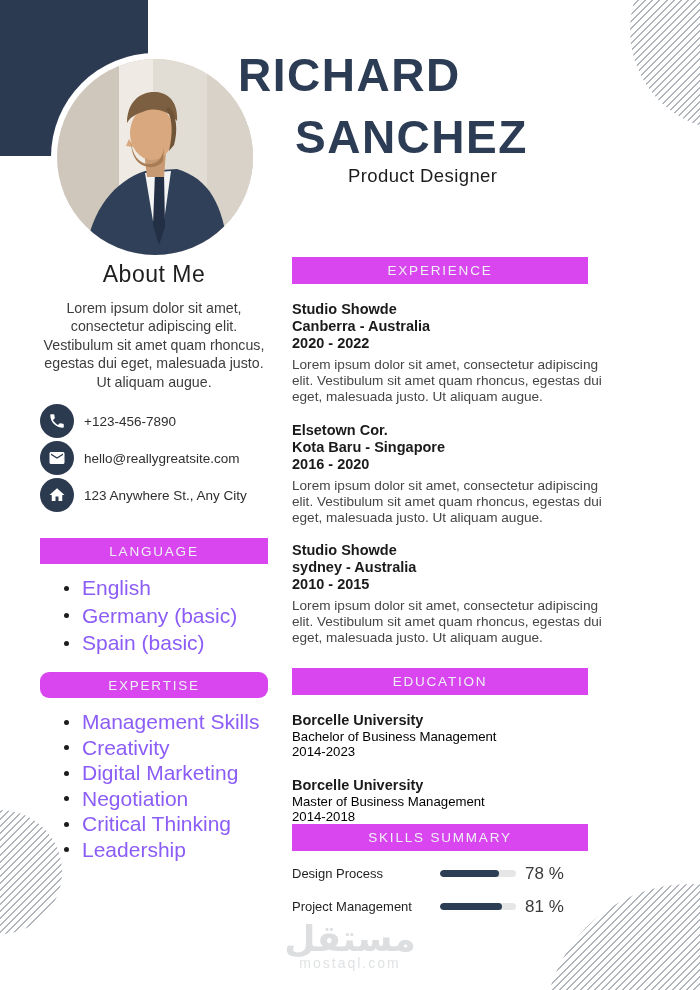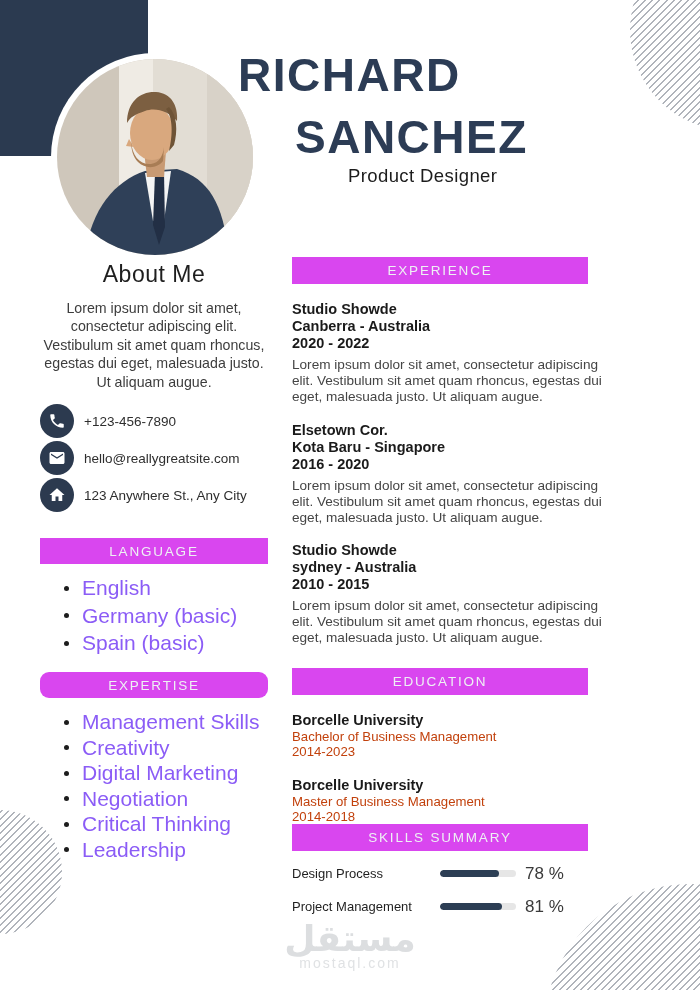--- a/index.html
+++ b/index.html
@@ -113,7 +113,7 @@
   .bar-education { margin-top: 22px; }
   .edu-entry { margin-top: 16px; }
   .edu-school { font-weight: 700; font-size: 14.5px; line-height: 18px; color: #1a1a1a; }
-  .edu-line { font-size: 13.2px; line-height: 15.2px; color: #c2410c; }
+  .edu-line { font-size: 13.2px; line-height: 15.2px; color: #000000; }
   .bar-skills { }
   .skill-row { display: flex; align-items: center; margin-top: 13px; }
   .skill-row:first-of-type { margin-top: 17px; }

